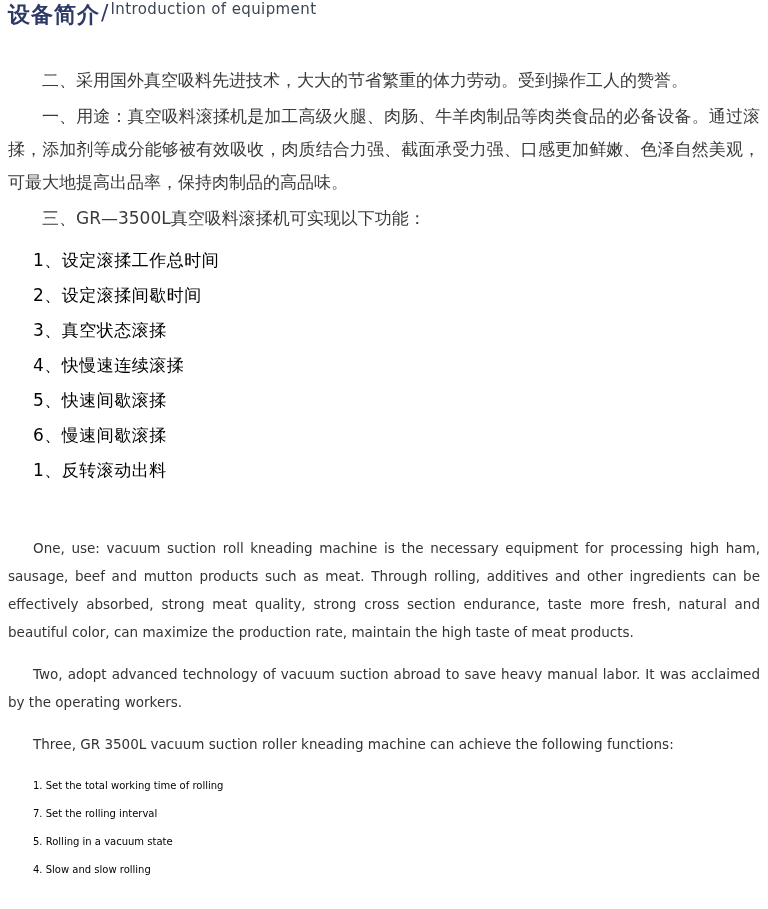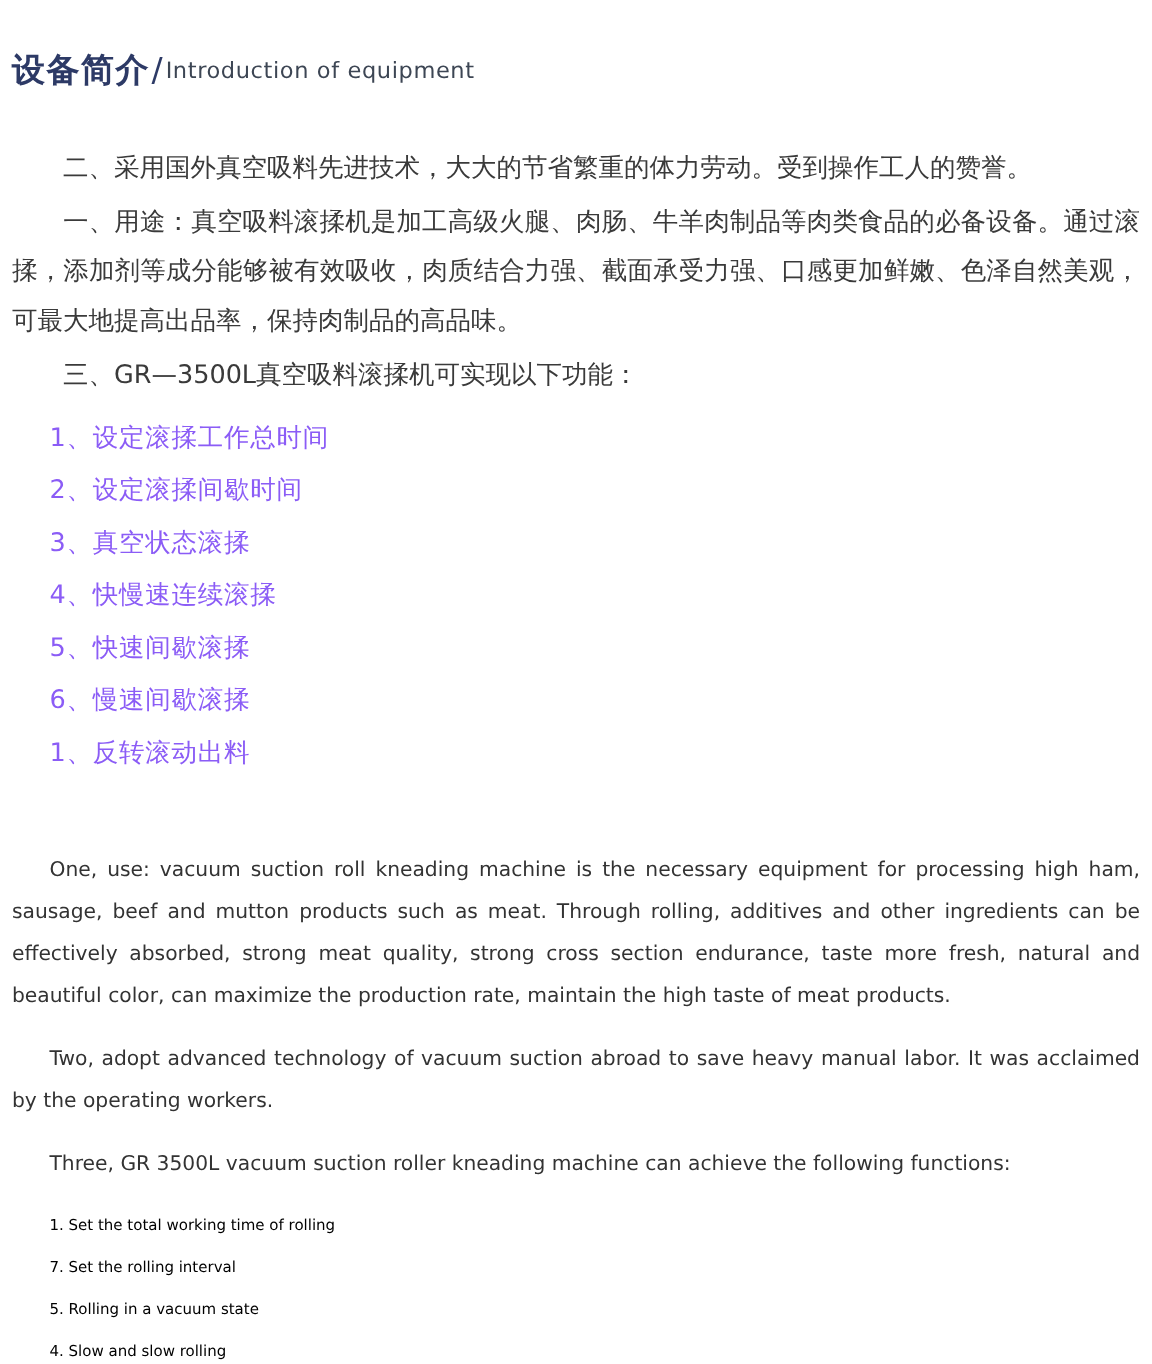--- a/index.html
+++ b/index.html
@@ -18,9 +18,8 @@
     }
     
     .title-row {
-      padding-top: 32px;
       display: flex;
-      align-items: center;
+      align-items: flex-start;
       white-space: nowrap;
     }
     .title-zh {

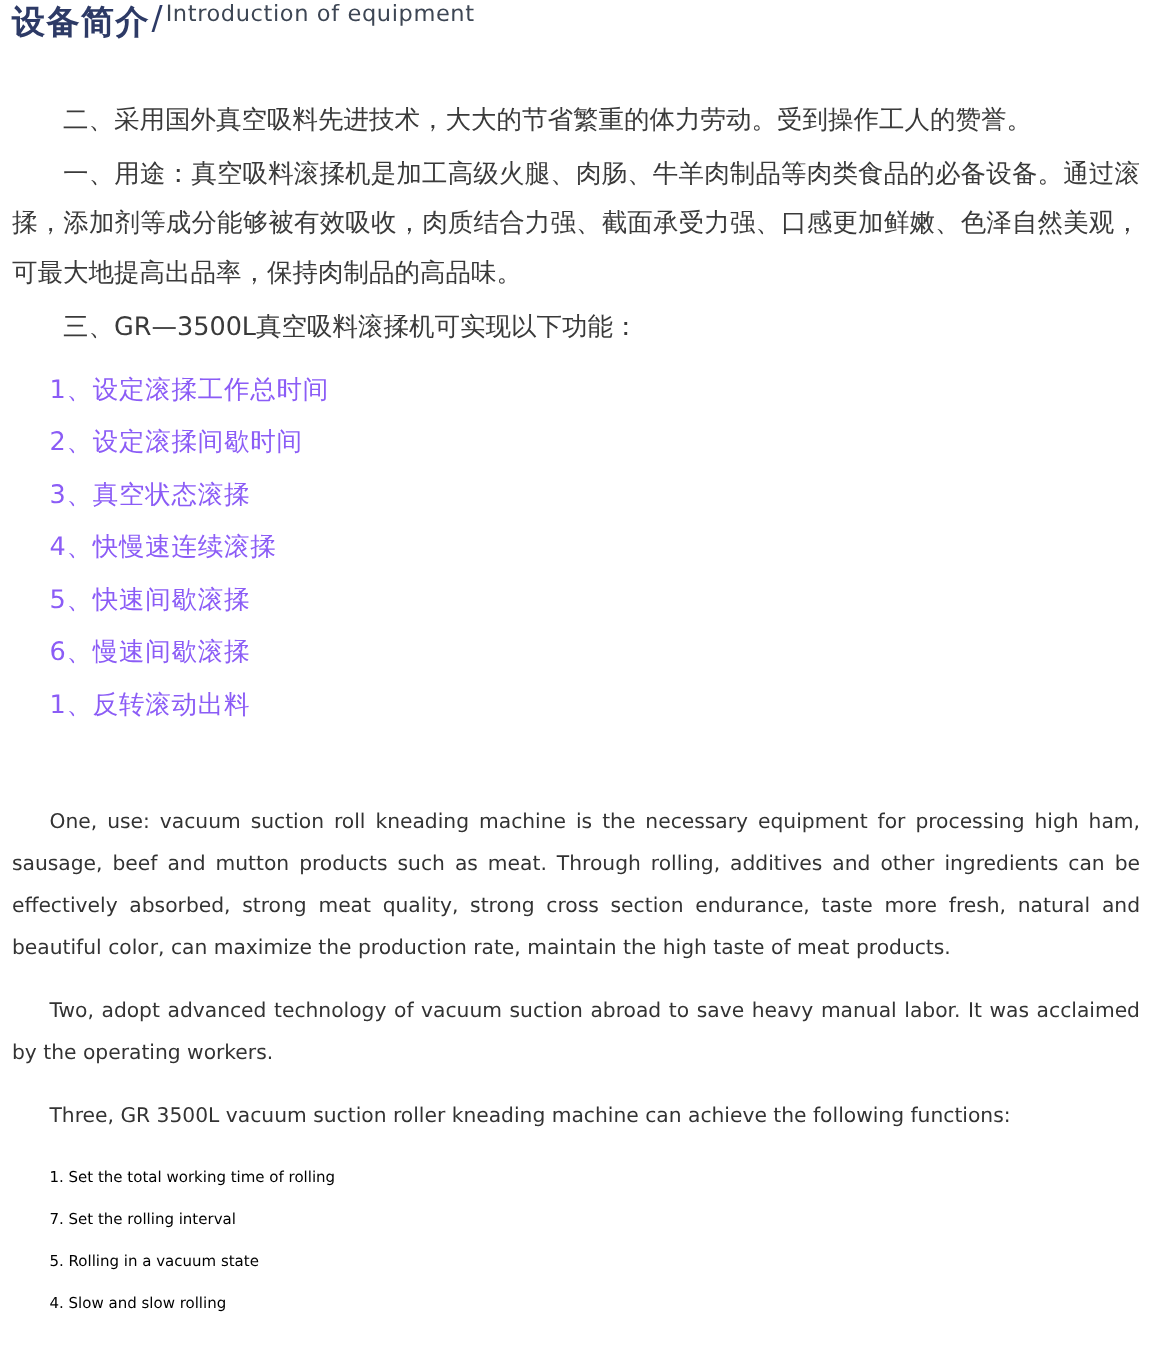--- a/index.html
+++ b/index.html
@@ -54,7 +54,7 @@
     .zh-item {
       font-size: 17px;
       line-height: 35px;
-      color: #8b5cf6;
+      color: #000000;
       padding-left: 25px;
       letter-spacing: 0.5px;
     }

